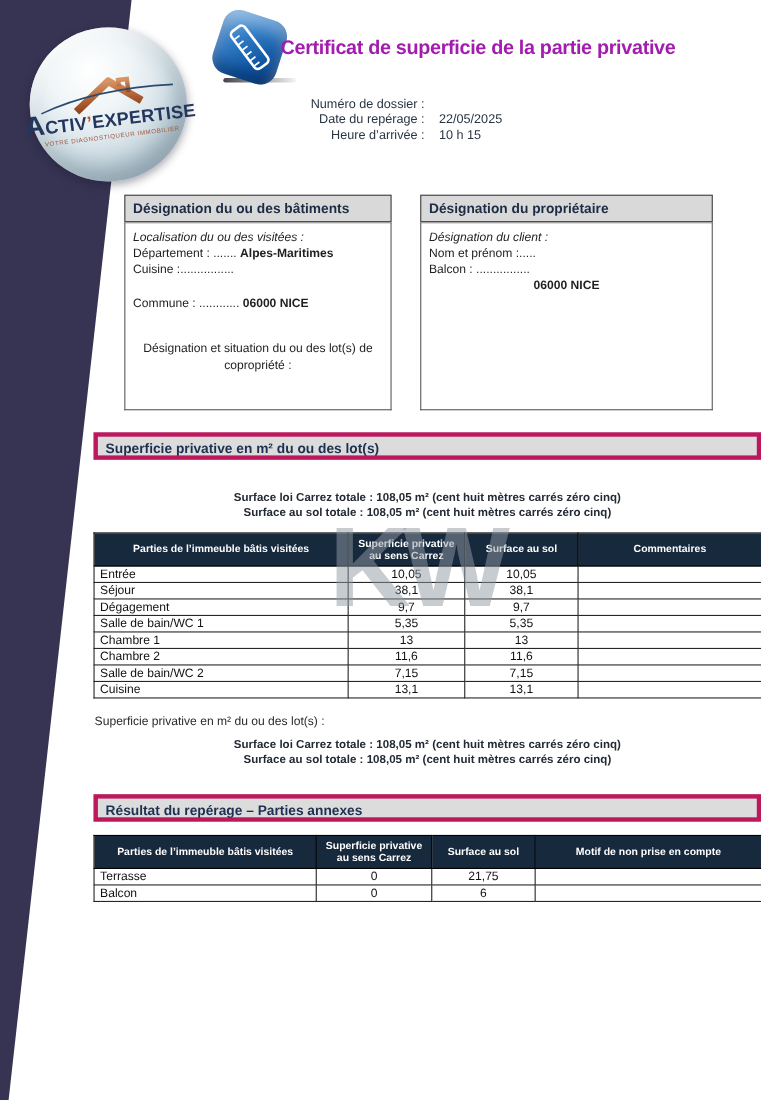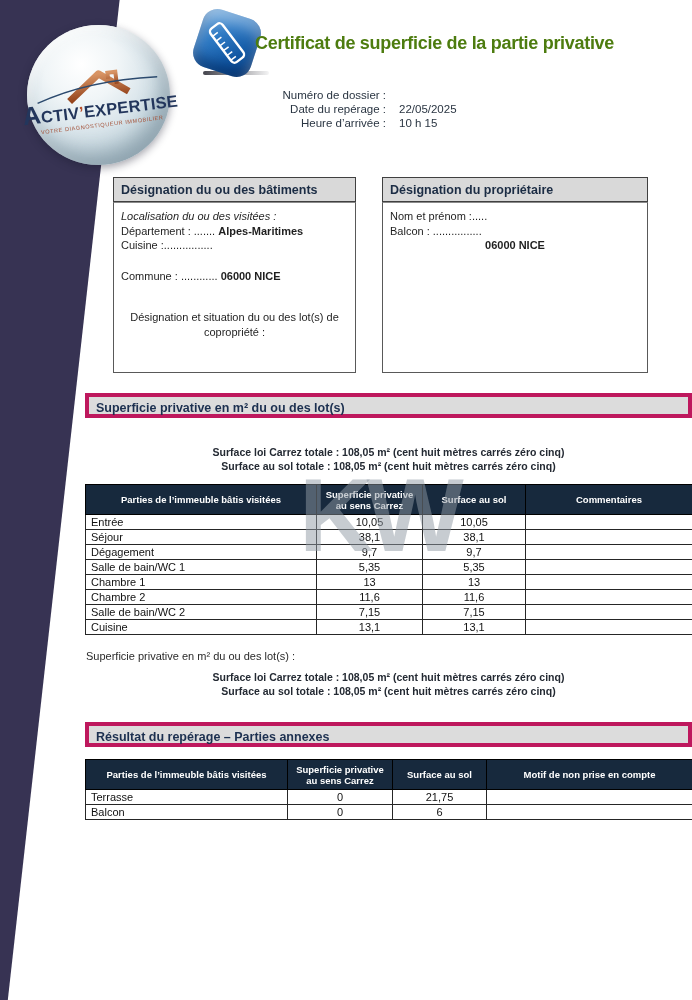--- a/index.html
+++ b/index.html
@@ -60,7 +60,7 @@
   }
   .doc-title {
     position:absolute; left:255px; top:33px; width:437px;
-    font-size:18px; font-weight:bold; color:#4d7c0f;
+    font-size:18px; font-weight:bold; color:#a21caf;
     letter-spacing:-0.3px; white-space:nowrap; z-index:2;
   }
   

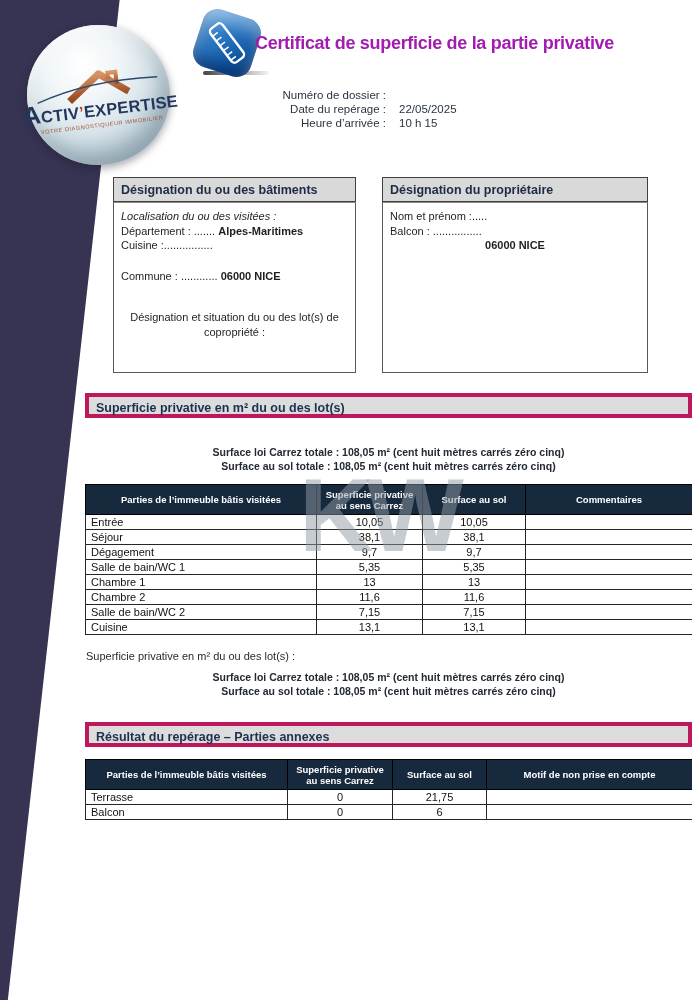--- a/index.html
+++ b/index.html
@@ -196,6 +196,7 @@
   <div class="box box-right">
     <div class="box-header">Désignation du propriétaire</div>
     <div class="box-body">
+      <div class="italic">Désignation du client :</div>
       <div>Nom et prénom :.....</div>
       <div>Balcon : ................</div>
       <div class="center"><b>06000 NICE</b></div>

